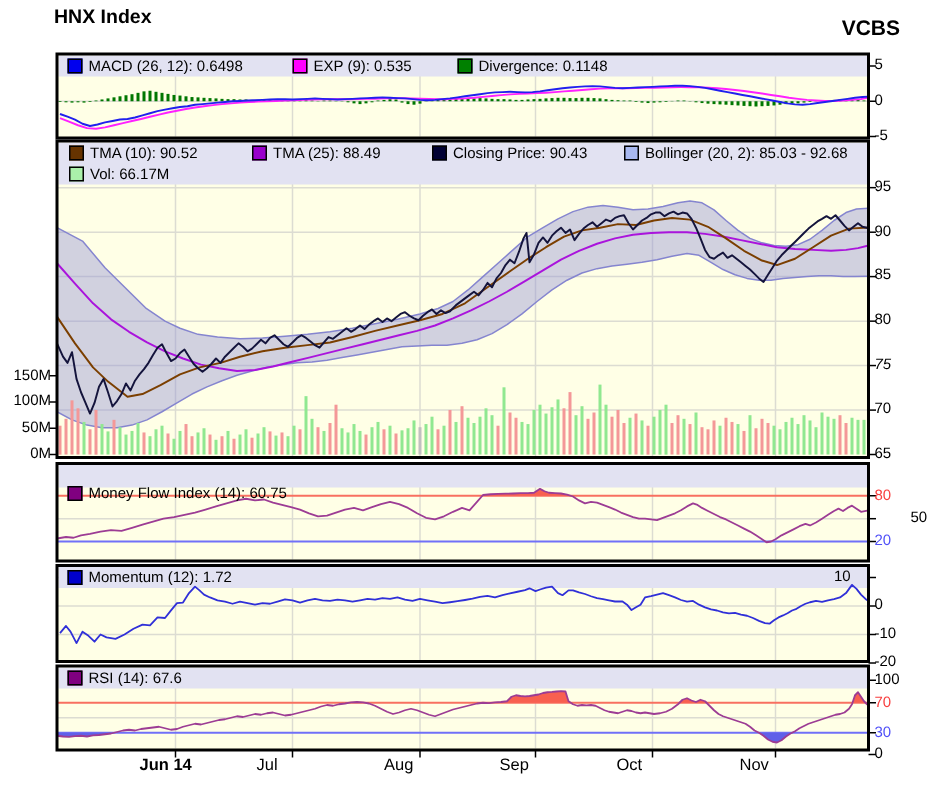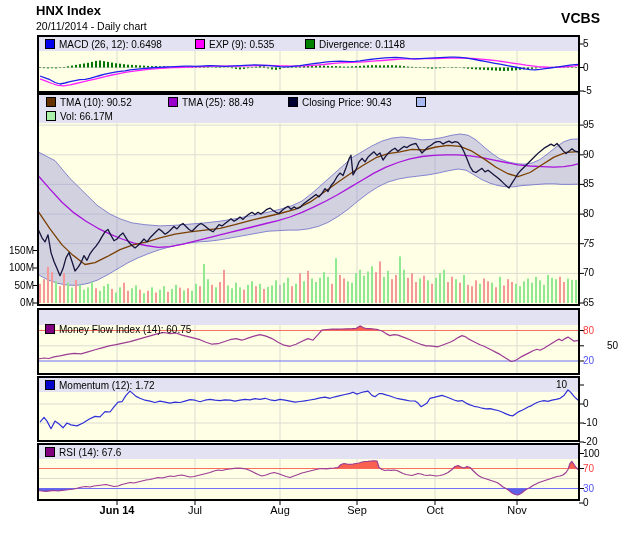--- a/index.html
+++ b/index.html
@@ -22,7 +22,6 @@
 
 <div id="app">
   <div class="hdr-title">HNX Index</div>
-  <div class="hdr-sub">20/11/2014 - Daily chart</div>
   <div class="hdr-brand">VCBS</div>
   <svg id="chart-svg" width="620" height="535">
       <rect x="38" y="36" width="541" height="56" fill="#FFFFE6"></rect>

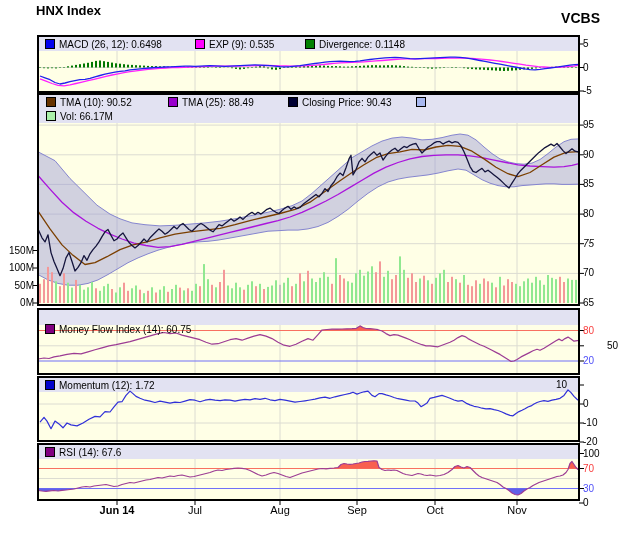--- a/index.html
+++ b/index.html
@@ -442,6 +442,7 @@
       </div>
       <div class="legend-item" style="left: 416px; top: 96px;">
         <span class="legend-sq" style="background: rgb(168, 184, 240);"></span>
+        <span>Bollinger (20, 2): 85.03 - 92.68</span>
       </div>
       <div class="legend-item" style="left: 46px; top: 110px;">
         <span class="legend-sq" style="background: rgb(170, 240, 170);"></span>

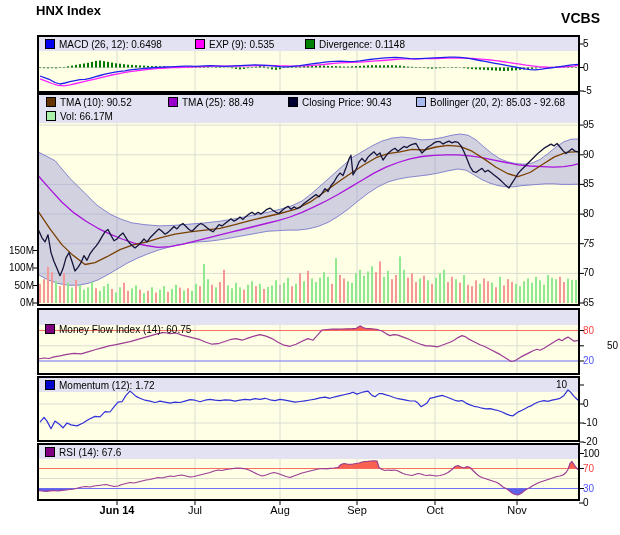--- a/index.html
+++ b/index.html
@@ -12,7 +12,7 @@
   #overlay{position:absolute;left:0;top:0;width:620px;height:535px;pointer-events:none;}
   .ylab{position:absolute;font-size:10px;color:#000;white-space:nowrap;}
   .ylab-left{position:absolute;font-size:10px;color:#000;width:34px;text-align:right;white-space:nowrap;}
-  .xlab{position:absolute;font-size:11px;color:#000;width:48px;text-align:center;white-space:nowrap;}
+  .xlab{position:absolute;font-size:11px;color:#000;width:48px;white-space:nowrap;}
   .xlab.bold{font-weight:bold;}
   .legend-item{position:absolute;height:12px;display:flex;align-items:center;font-size:10px;color:#000;white-space:nowrap;}
   .legend-sq{display:inline-block;width:8px;height:8px;border:1px solid #000;margin-right:4px;flex:0 0 auto;}

